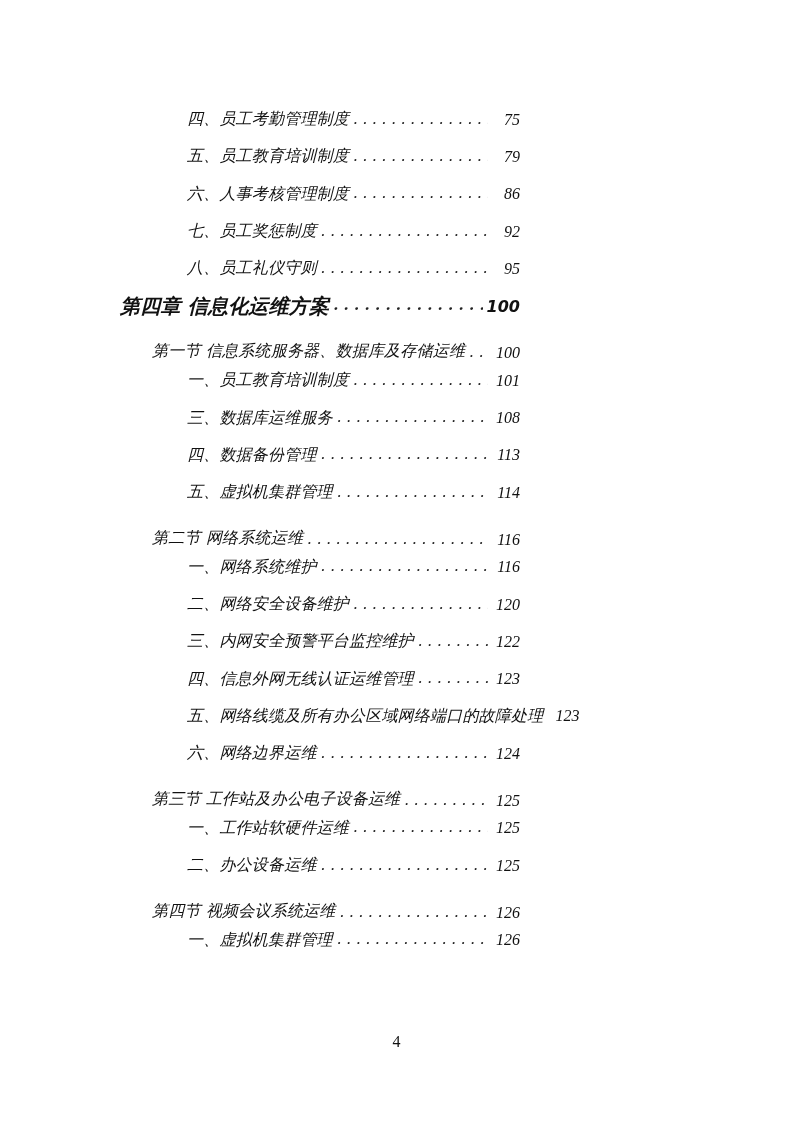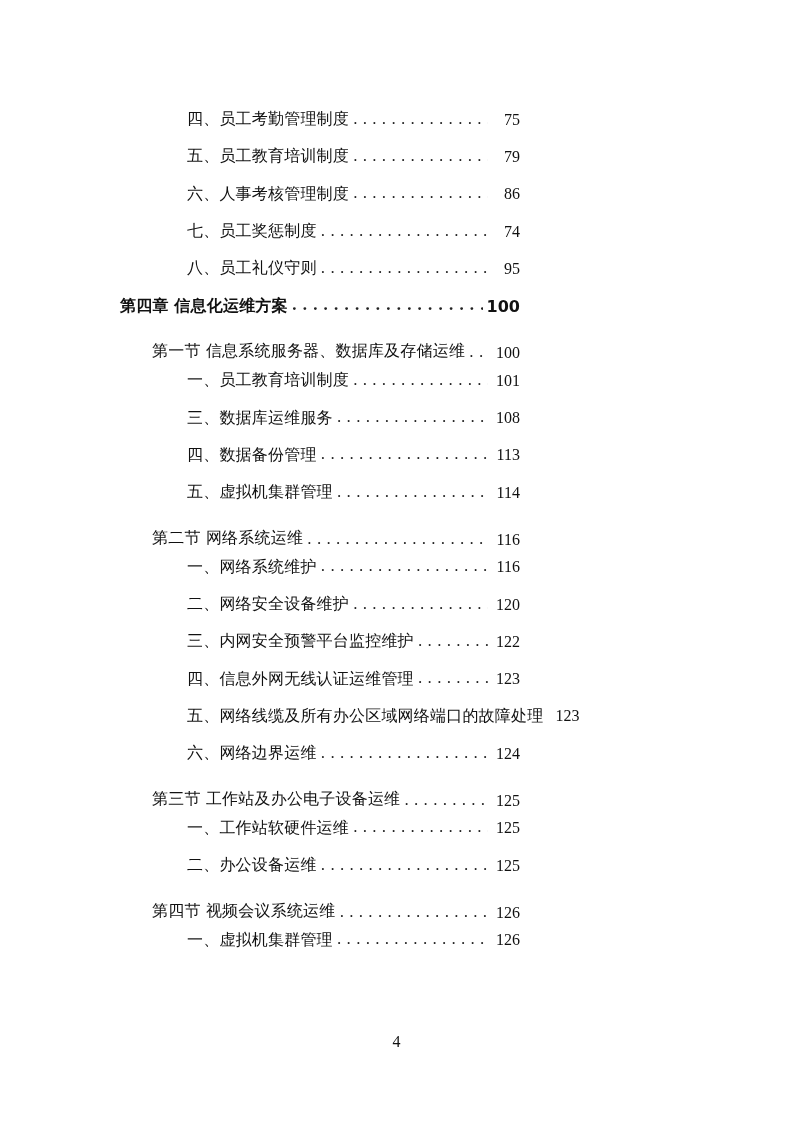--- a/index.html
+++ b/index.html
@@ -5,7 +5,7 @@
   html, body { margin: 0; padding: 0; background: #ffffff; }
   body { width: 793px; height: 1122px; position: relative; overflow: hidden;
          font-family: "DejaVu Serif", "Liberation Serif", serif; color: #111; }
-  .toc { position: absolute; left: 0; top: 101px; width: 640px; }
+  .toc { position: absolute; left: 0; top: 101px; width: 640px; font-style: italic; }
   .row { position: relative; height: 37.3px; display: flex; align-items: center; }
   .row .inner { position: absolute; right: 120px; display: flex; align-items: center;
                 height: 37.3px; }

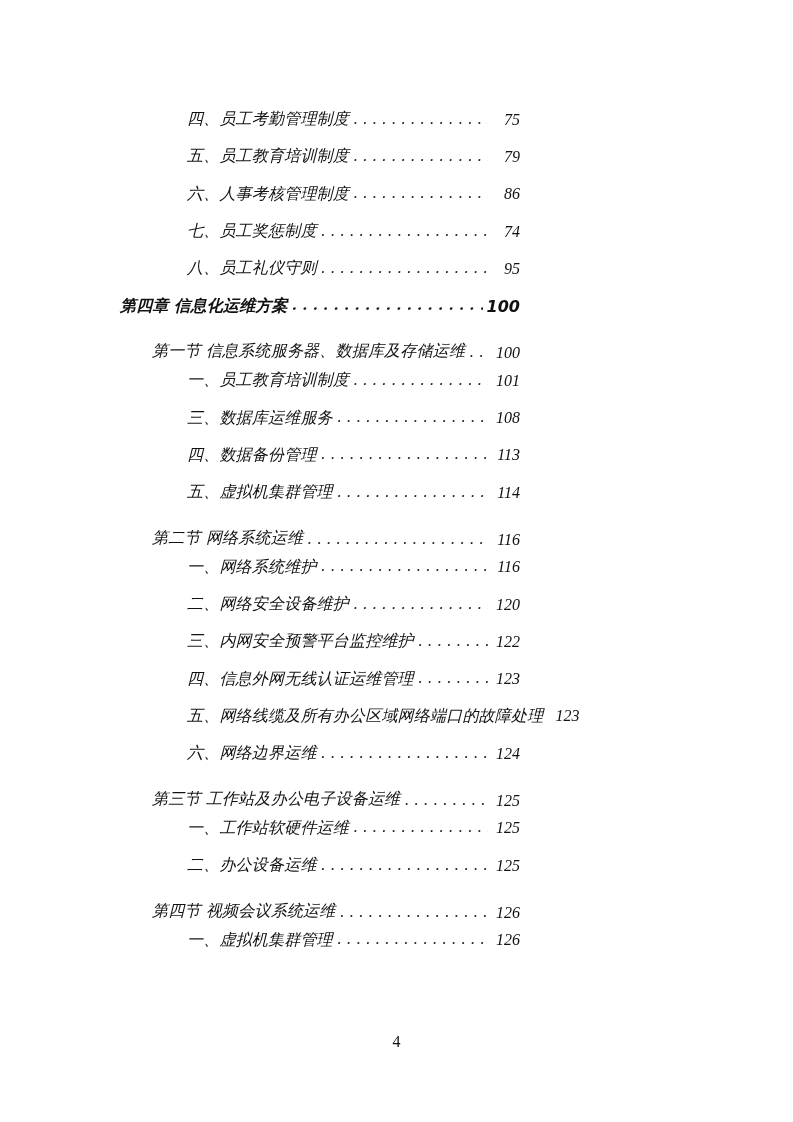--- a/index.html
+++ b/index.html
@@ -54,7 +54,7 @@
       <div class="inner">
         <span class="title">七、员工奖惩制度</span>
         <span class="leader"></span>
-        <span class="page">74</span>
+        <span class="page">92</span>
       </div>
     </div>
   <div class="row lvl3">

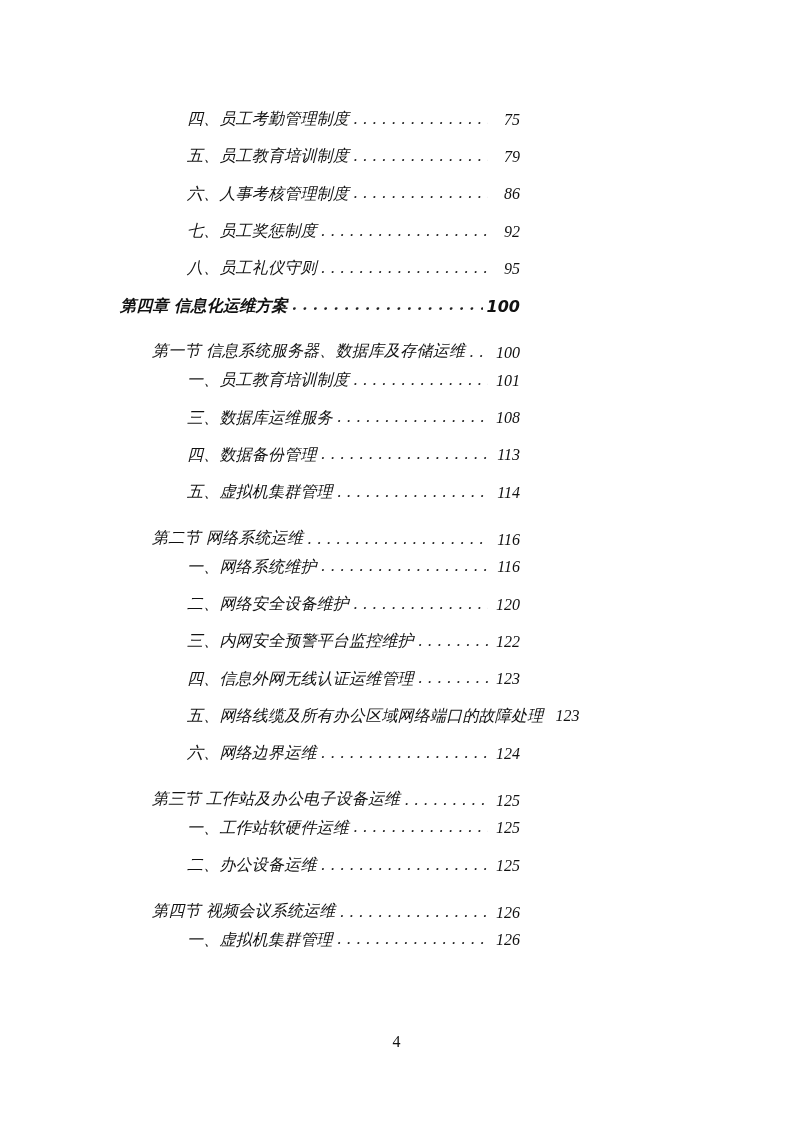--- a/index.html
+++ b/index.html
@@ -19,7 +19,7 @@
   .page { font-size: 16px; white-space: nowrap; text-align: right; min-width: 28px;
           font-family: "Liberation Serif", "DejaVu Serif", serif; }
   .lvl1 .title, .lvl1 .page { font-weight: bold; font-family: "DejaVu Sans", "Liberation Sans", sans-serif; }
-  .lvl1 .title { font-size: 16px; }
+  .lvl1 .title { font-size: 20px; }
   .lvl1 .page { font-size: 16px; }
   .lvl1 .leader { font-weight: bold; }
   .footer { position: absolute; top: 1033px; left: 0; width: 793px; text-align: center;

